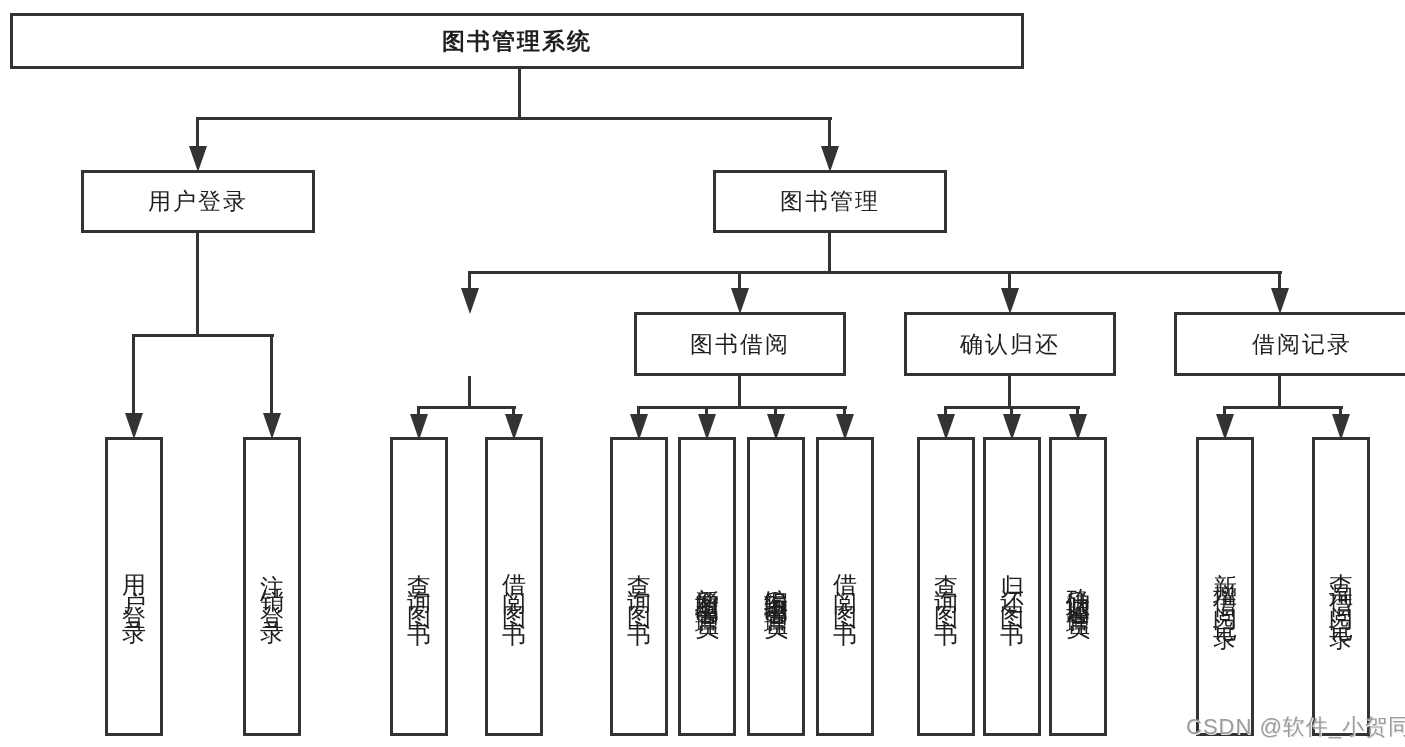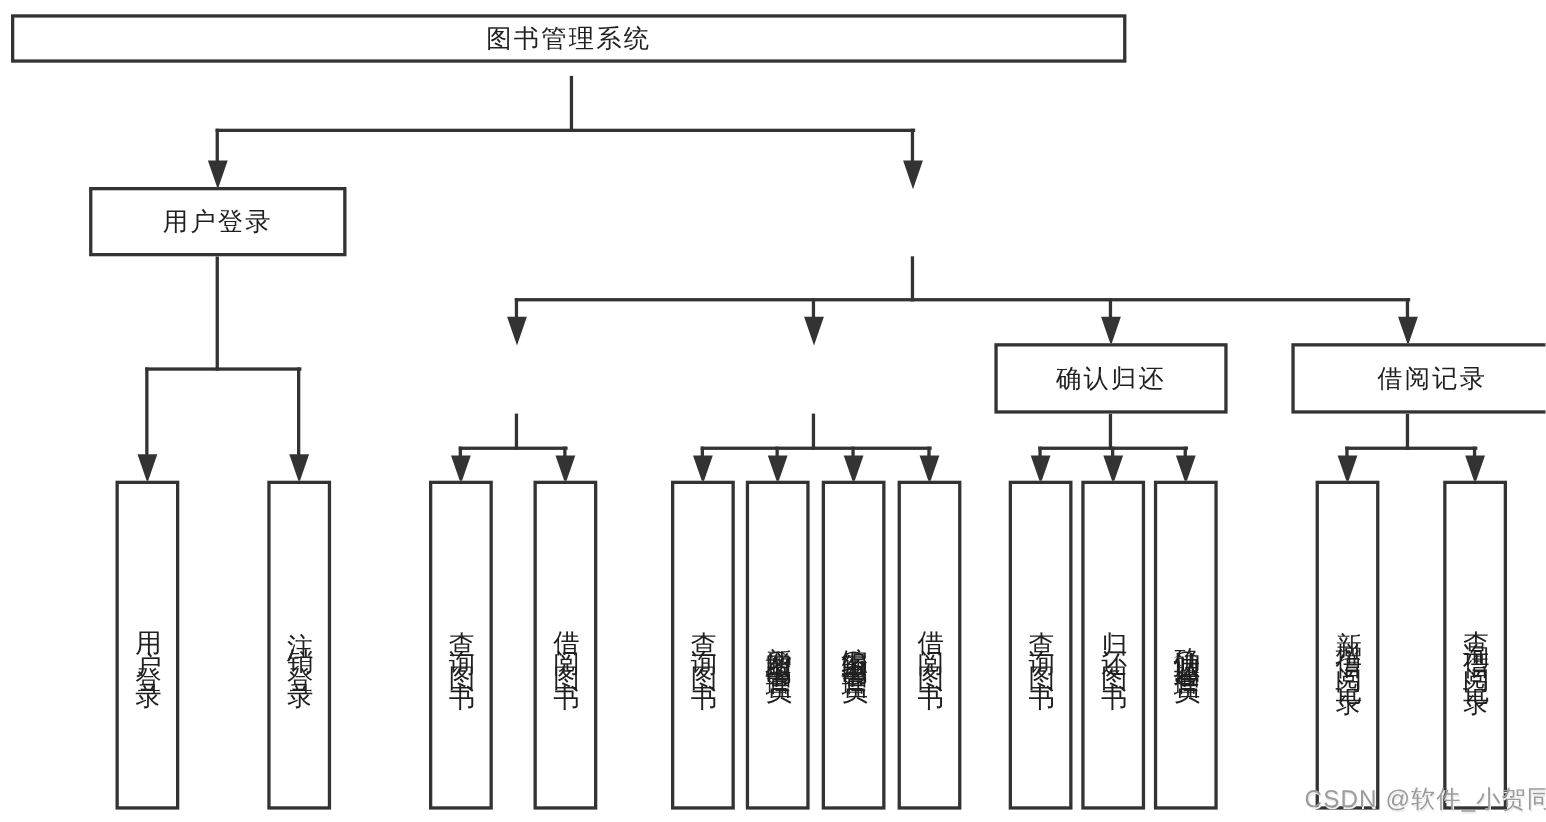--- a/index.html
+++ b/index.html
@@ -85,7 +85,7 @@
 
 <div class="stage">
 
-  <div class="box" style="left:10px;top:13px;width:1014px;height:44px;">
+  <div class="box" style="left:10px;top:13px;width:1014px;height:56px;font-weight:bold;">
     <span class="hlabel">图书管理系统</span>
   </div>
 

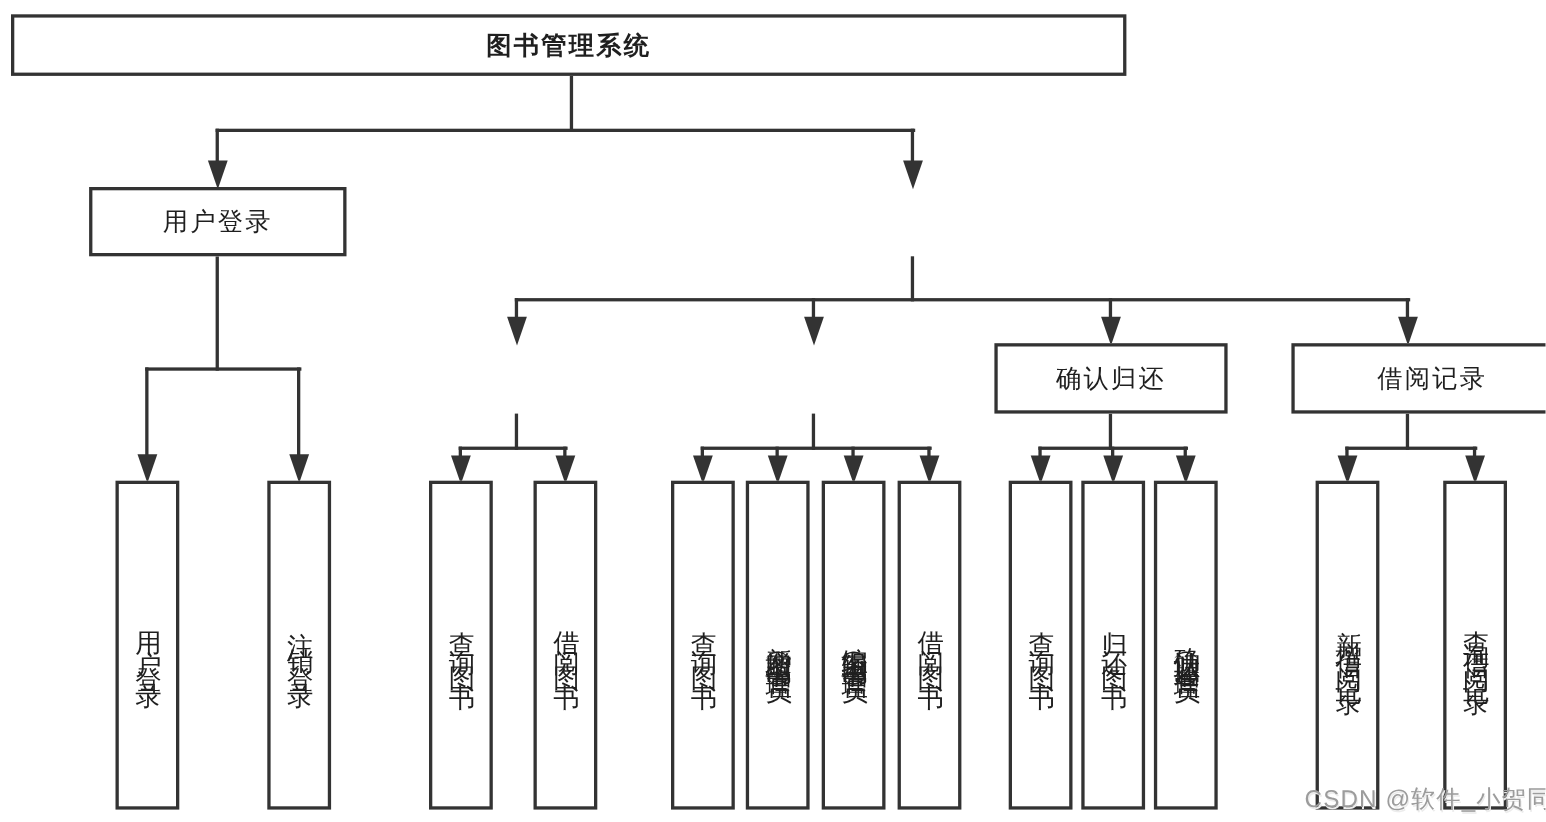--- a/index.html
+++ b/index.html
@@ -91,6 +91,9 @@
 
   <div class="box" style="left:81px;top:170px;width:234px;height:63px;">
     <span class="hlabel">用户登录</span>
+  </div>
+  <div class="box" style="left:713px;top:170px;width:234px;height:63px;">
+    <span class="hlabel">图书管理</span>
   </div>
 
   <div class="box" style="left:904px;top:312px;width:212px;height:64px;">

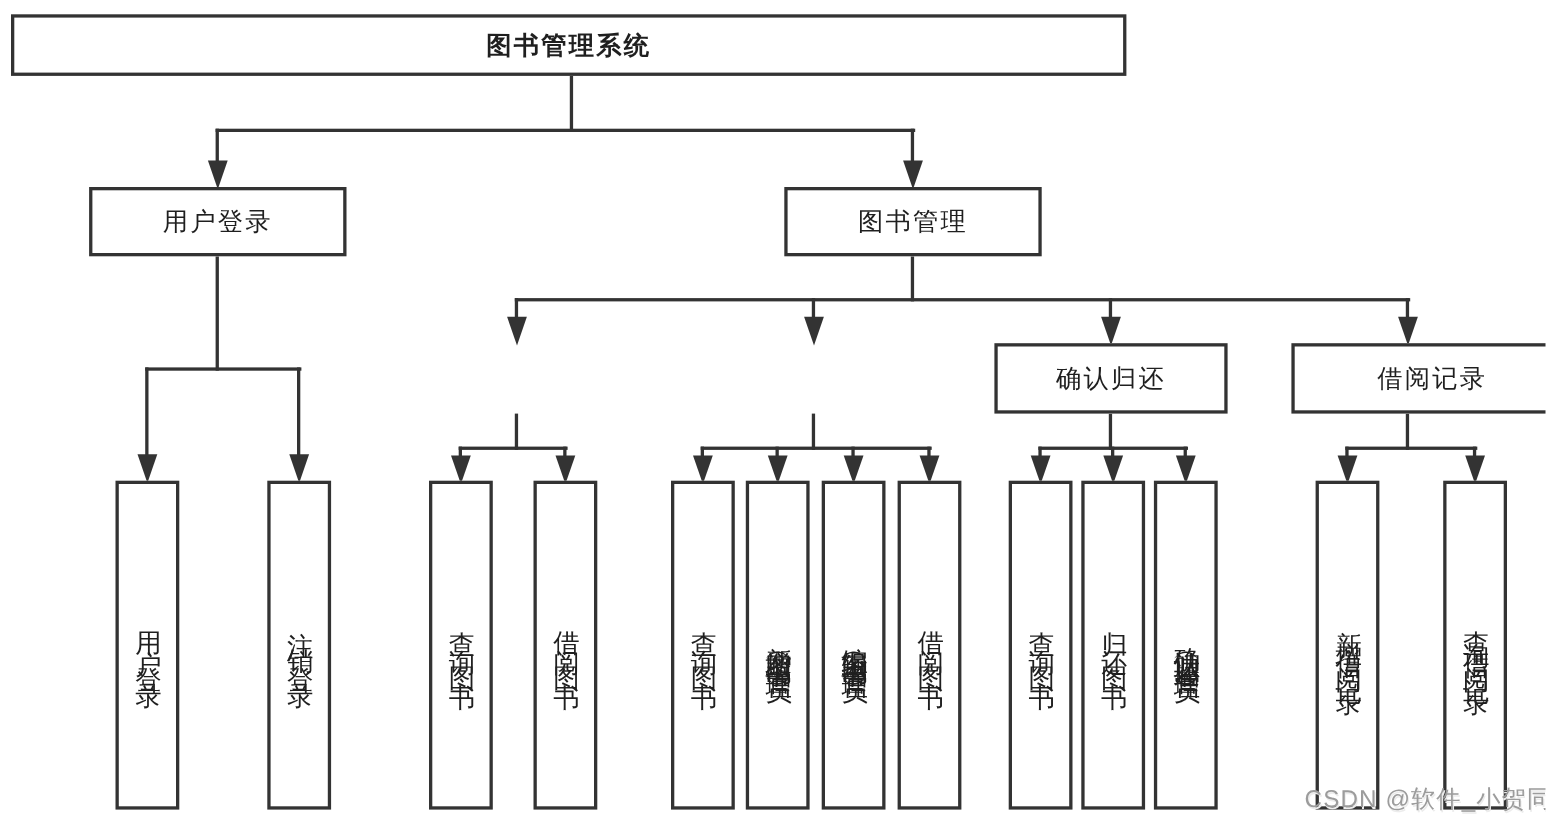--- a/index.html
+++ b/index.html
@@ -96,6 +96,9 @@
     <span class="hlabel">图书管理</span>
   </div>
 
+  <div class="box" style="left:634px;top:312px;width:212px;height:64px;">
+    <span class="hlabel">图书借阅</span>
+  </div>
   <div class="box" style="left:904px;top:312px;width:212px;height:64px;">
     <span class="hlabel">确认归还</span>
   </div>

